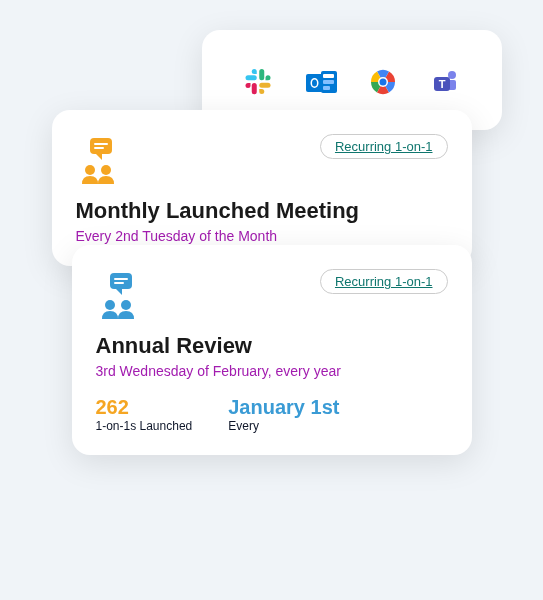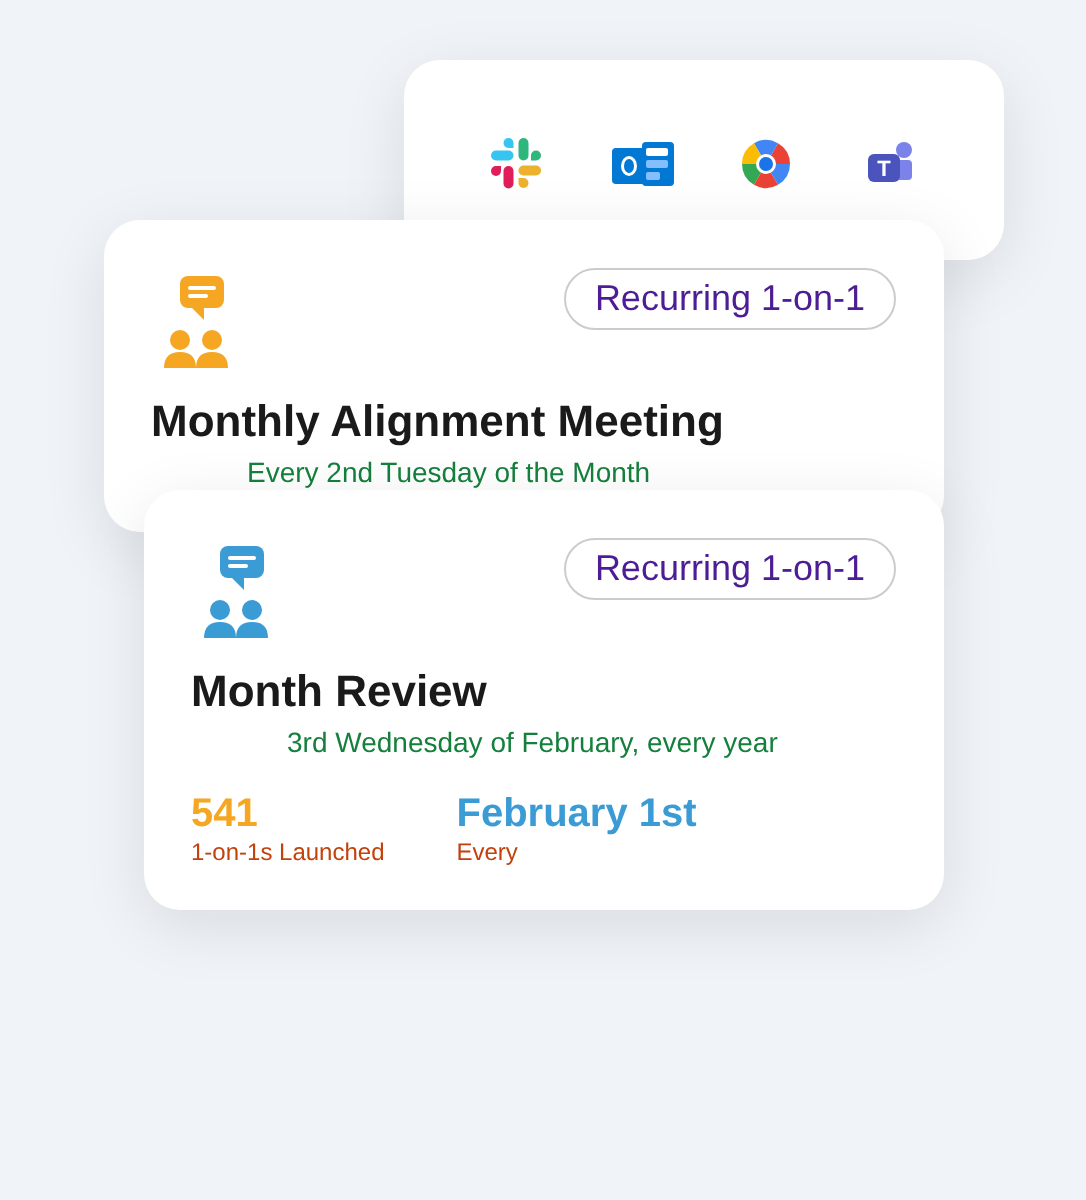--- a/index.html
+++ b/index.html
@@ -58,10 +58,11 @@
       border: 1.5px solid #ccc;
       border-radius: 20px;
       padding: 4px 14px;
-      font-size: 18px;
-      color: #4c1d95;
+      font-size: 13px;
+      color: #0f766e;
       font-weight: 500;
       white-space: nowrap;
+      text-decoration: underline;
     }
 
     .card-header {

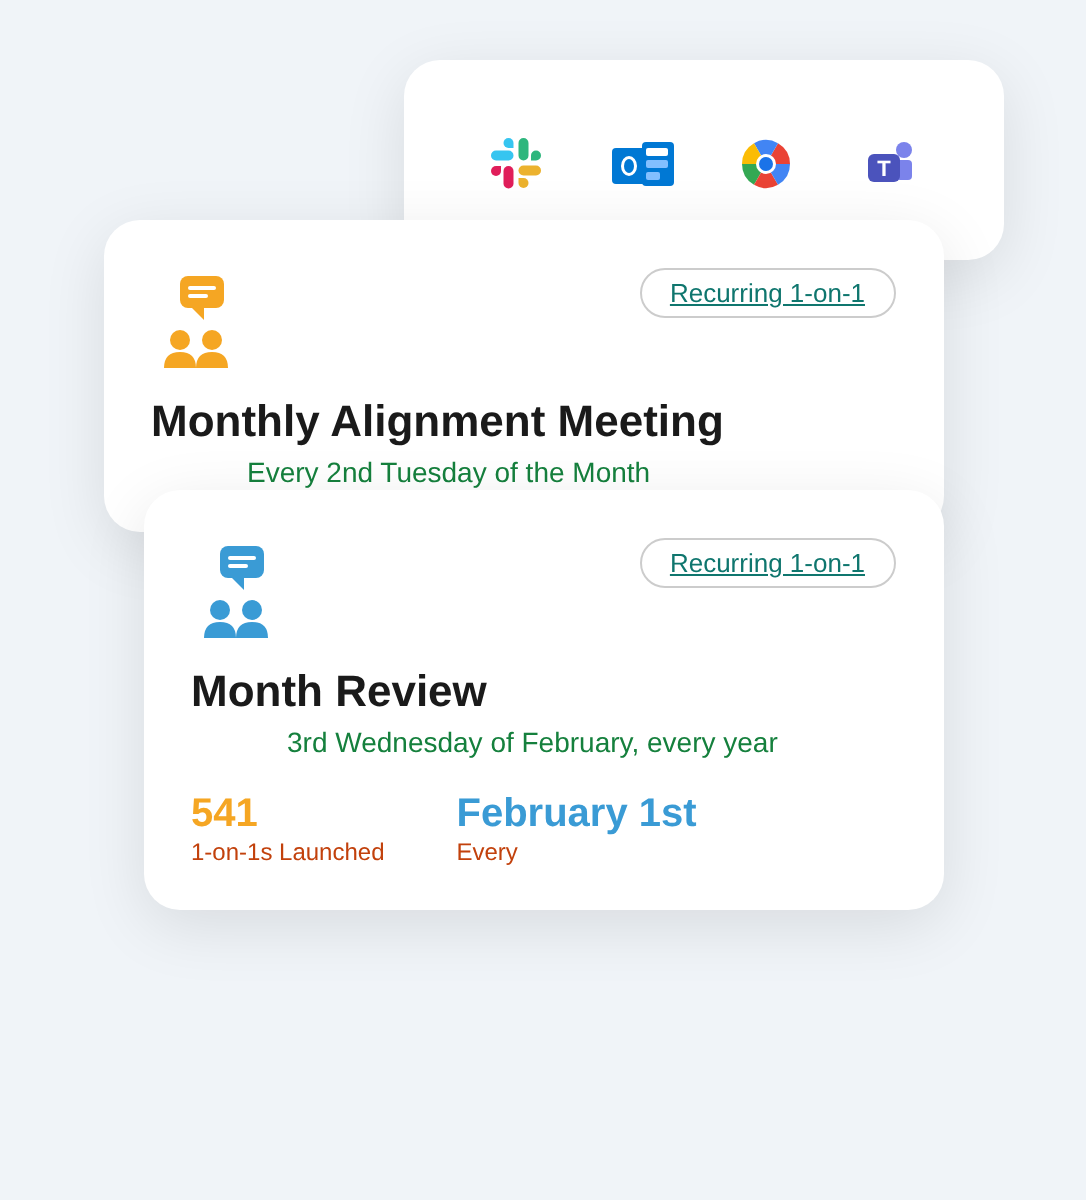--- a/index.html
+++ b/index.html
@@ -213,7 +213,7 @@
       </svg>
       <div class="badge">Recurring 1-on-1</div>
     </div>
-    <div class="card-title">Monthly Alignment Meeting</div>
+    <div class="card-title">Monthly Launched Meeting</div>
     <div class="card-subtitle">Every 2nd Tuesday of the Month</div>
   </div>
 

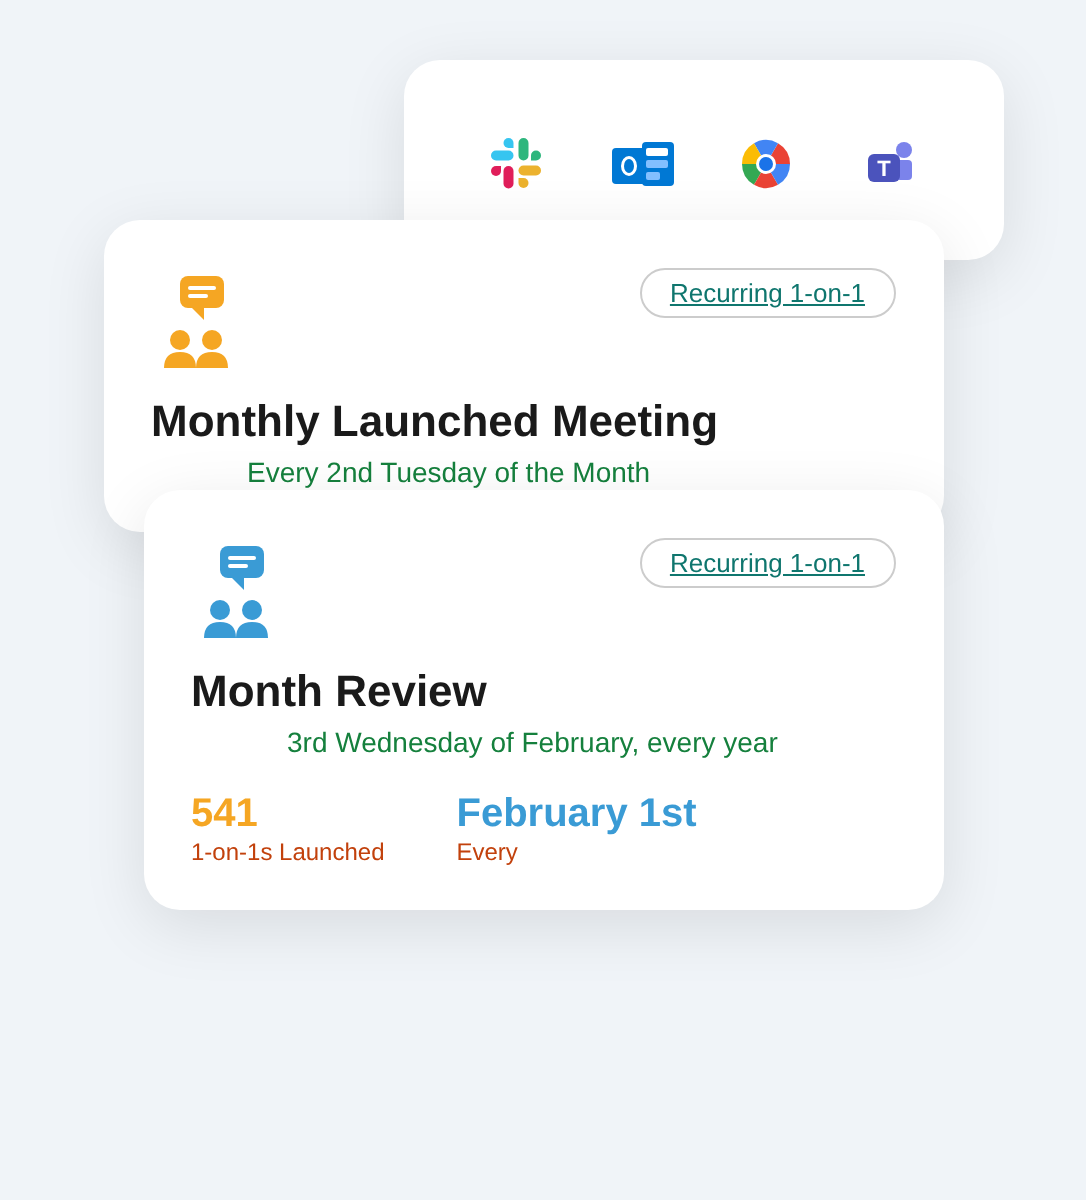--- a/index.html
+++ b/index.html
@@ -87,9 +87,8 @@
 
     .card-subtitle {
       font-size: 14px;
-      color: #15803d;
+      color: #a21caf;
       margin-bottom: 0;
-      margin-left: 48px;
     }
 
     .stats-row {

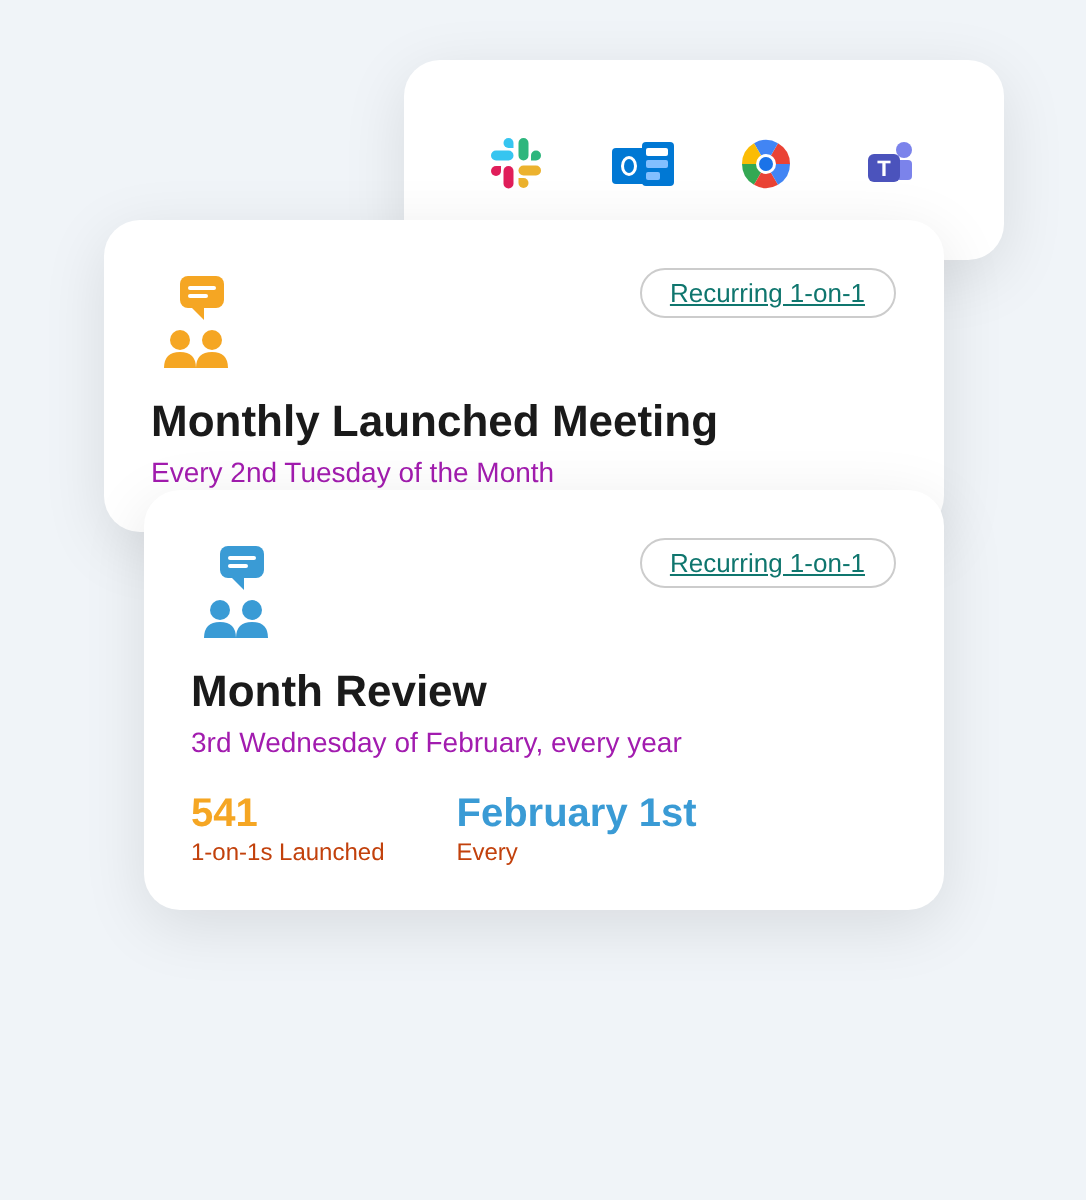--- a/index.html
+++ b/index.html
@@ -235,7 +235,7 @@
       </svg>
       <div class="badge">Recurring 1-on-1</div>
     </div>
-    <div class="card-title">Month Review</div>
+    <div class="card-title">Annual Review</div>
     <div class="card-subtitle">3rd Wednesday of February, every year</div>
     <div class="stats-row">
       <div class="stat-item">

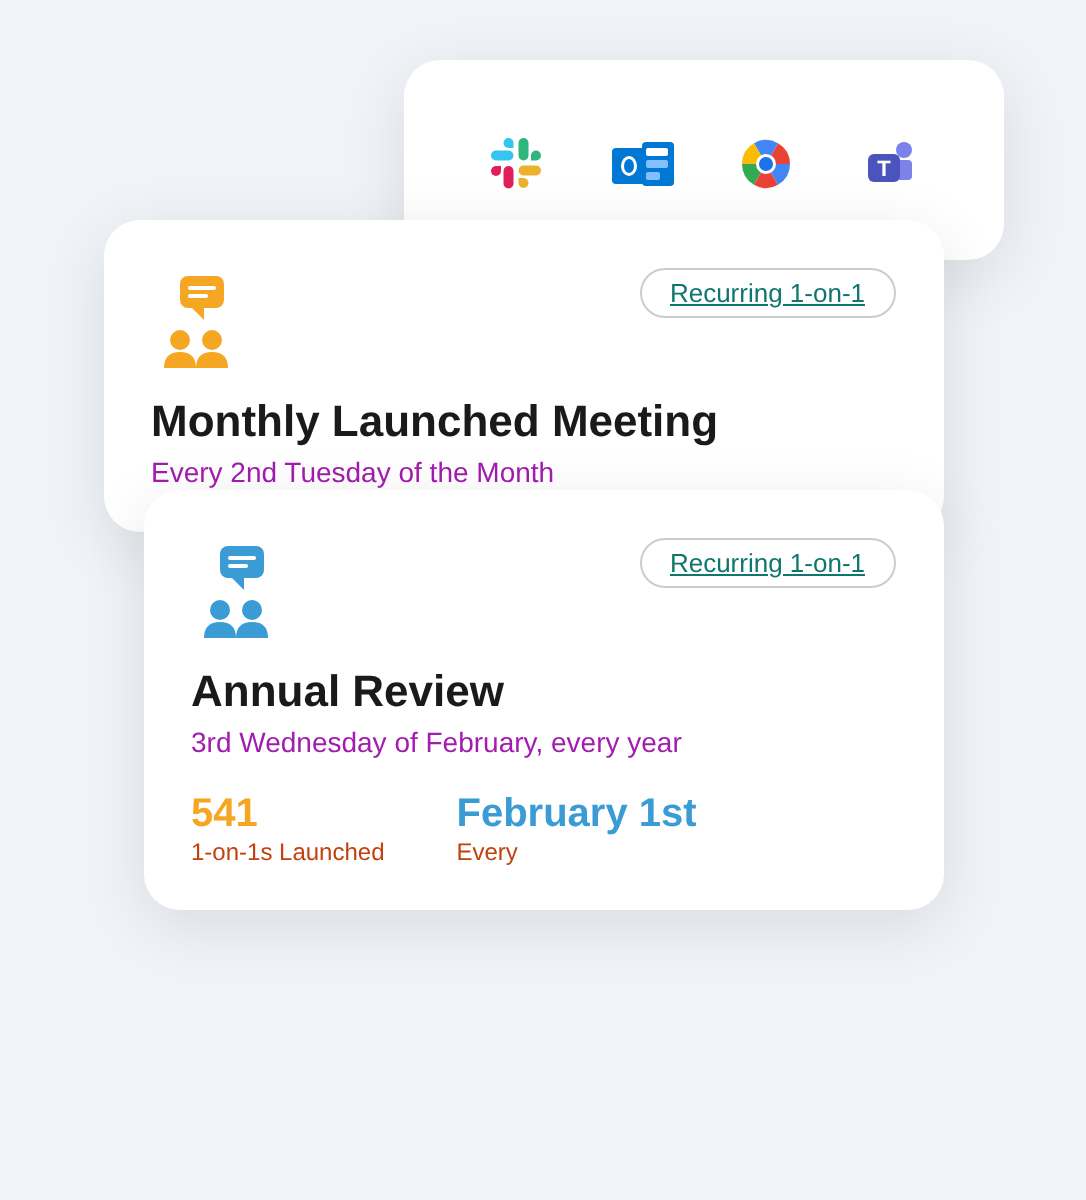--- a/index.html
+++ b/index.html
@@ -239,7 +239,7 @@
     <div class="card-subtitle">3rd Wednesday of February, every year</div>
     <div class="stats-row">
       <div class="stat-item">
-        <div class="stat-value">541</div>
+        <div class="stat-value">262</div>
         <div class="stat-label">1-on-1s Launched</div>
       </div>
       <div class="stat-item">

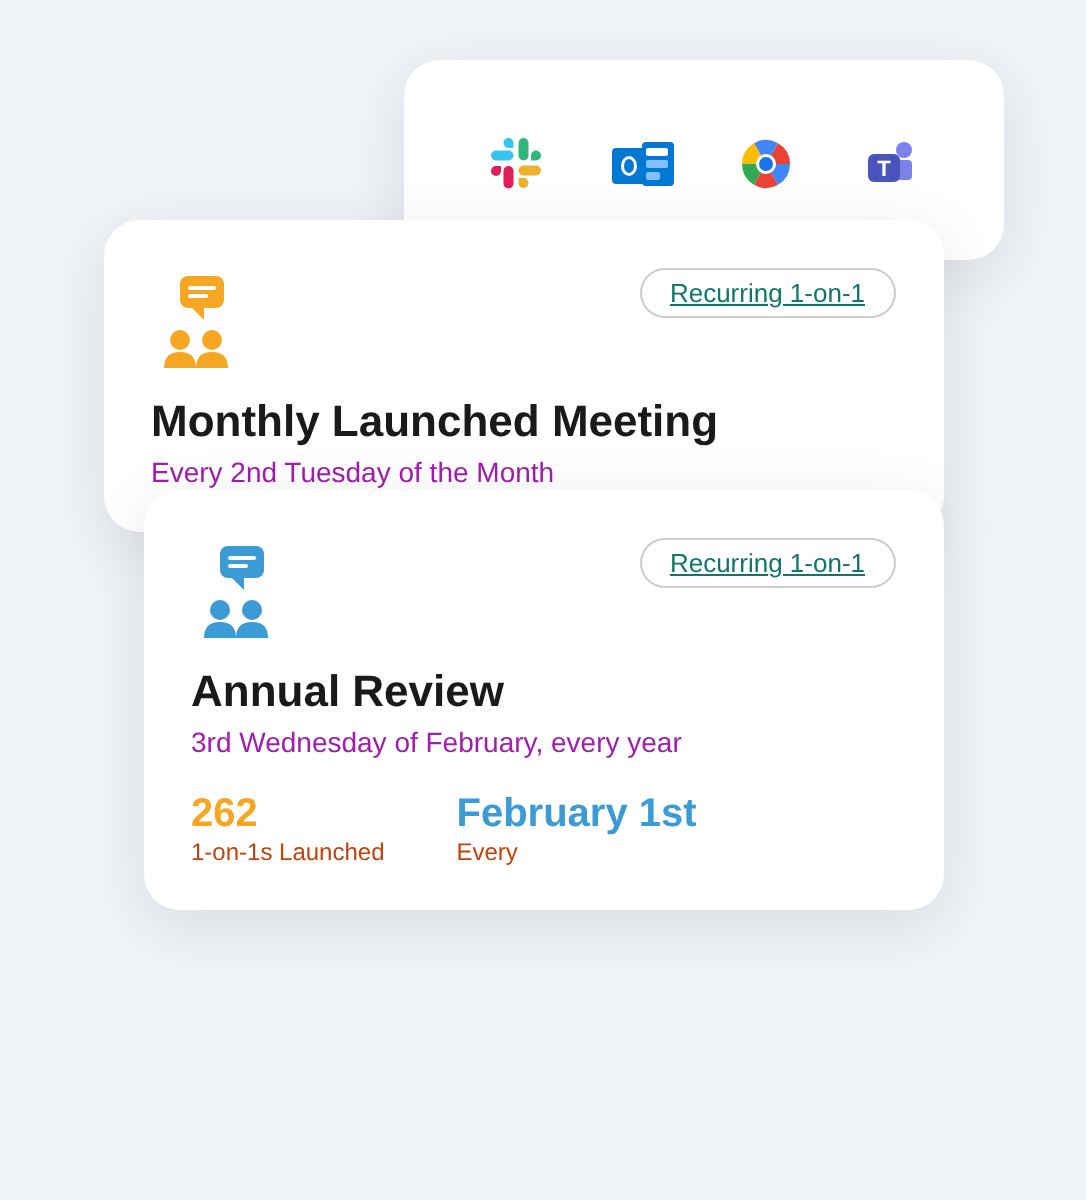--- a/index.html
+++ b/index.html
@@ -243,7 +243,7 @@
         <div class="stat-label">1-on-1s Launched</div>
       </div>
       <div class="stat-item">
-        <div class="stat-value blue">February 1st</div>
+        <div class="stat-value blue">January 1st</div>
         <div class="stat-label">Every</div>
       </div>
     </div>

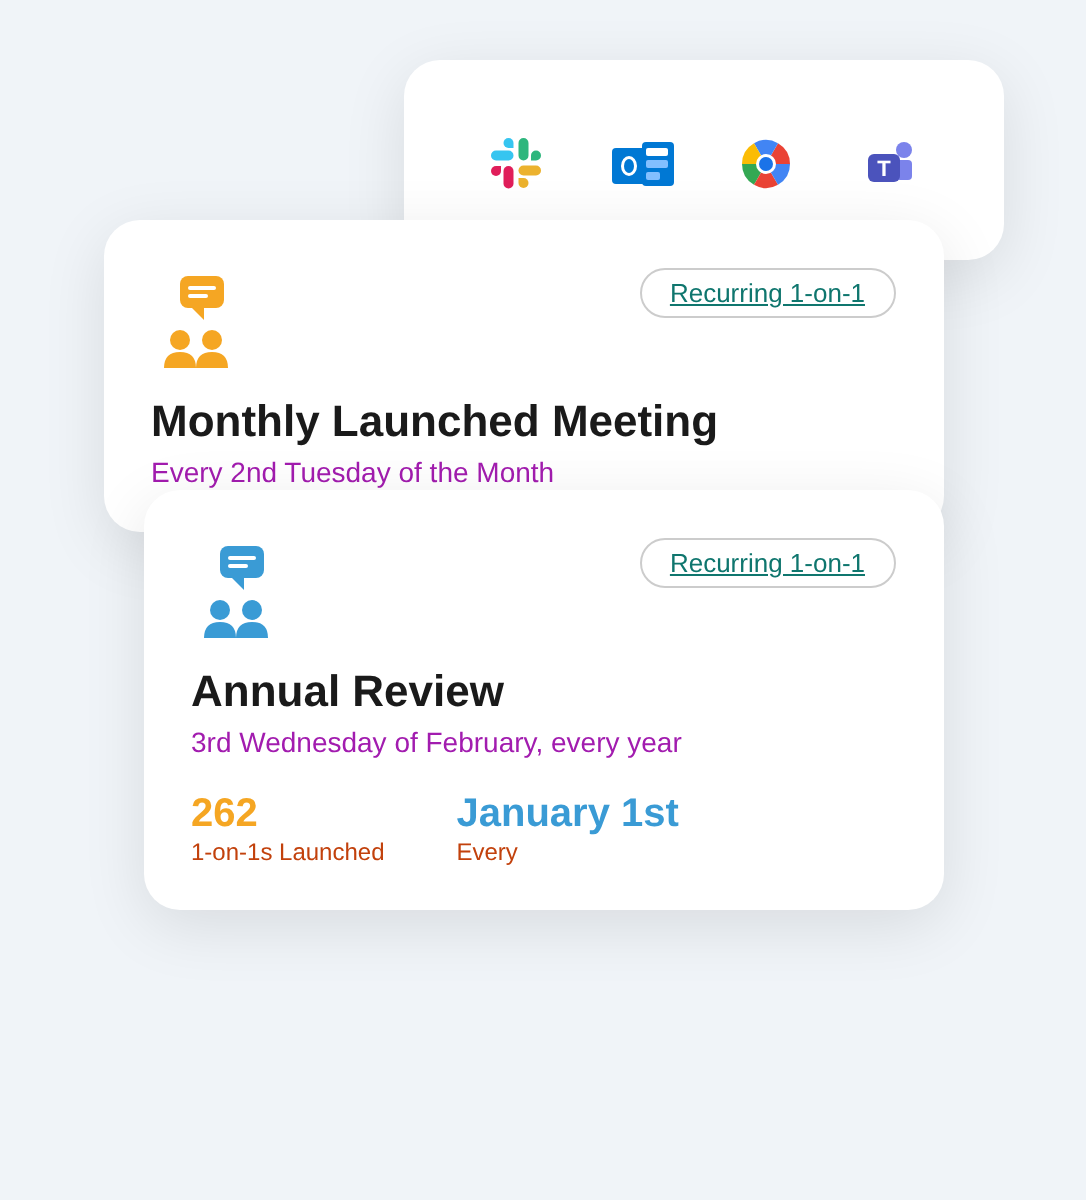--- a/index.html
+++ b/index.html
@@ -108,7 +108,7 @@
     }
     .stat-label {
       font-size: 12px;
-      color: #c2410c;
+      color: #0f172a;
     }
 
     

